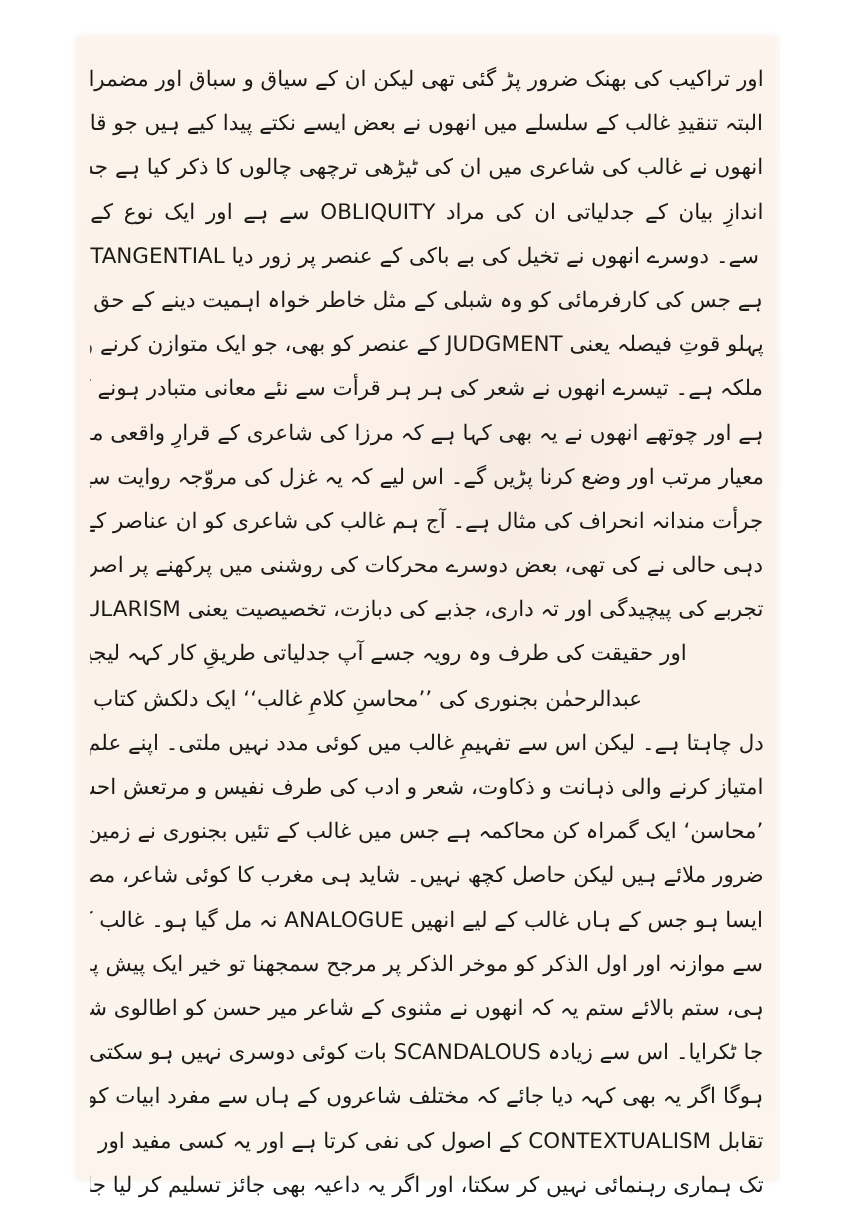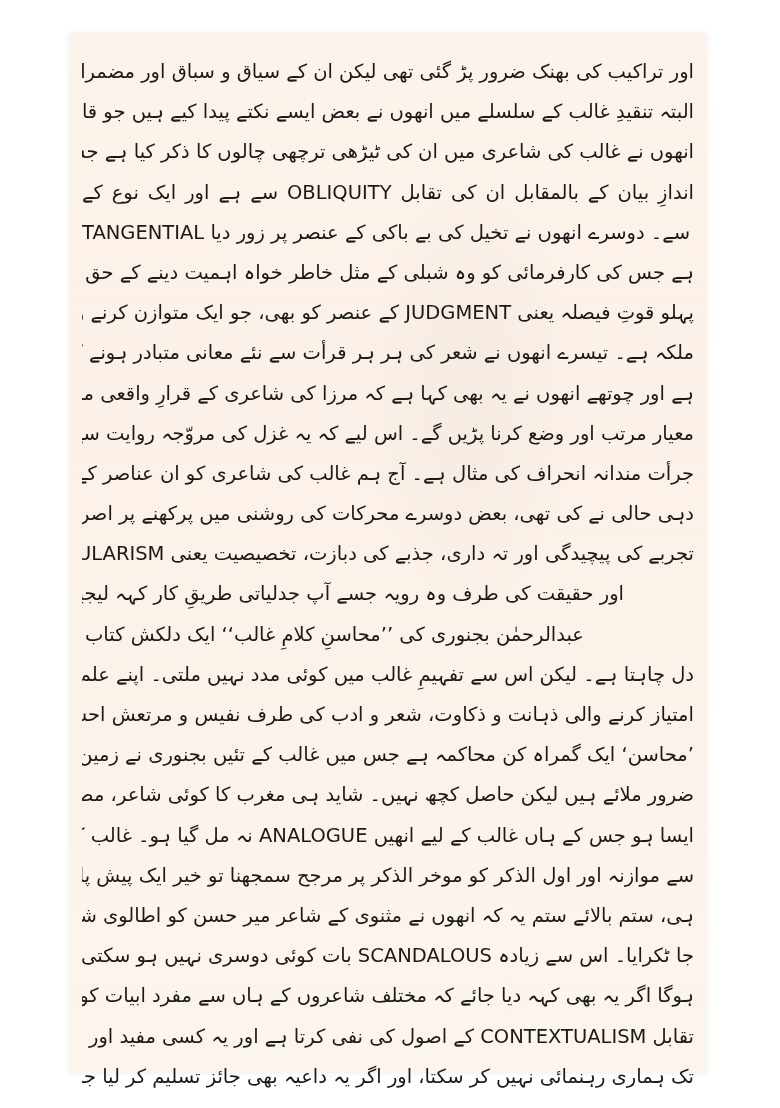--- a/index.html
+++ b/index.html
@@ -69,7 +69,7 @@
     <div class="line">اور تراکیب کی بھنک ضرور پڑ گئی تھی لیکن ان کے سیاق و سباق اور مضمرات کا انھیں کوئی علم نہیں تھا۔</div>
     <div class="line">البتہ تنقیدِ غالب کے سلسلے میں انھوں نے بعض ایسے نکتے پیدا کیے ہیں جو قابلِ تامل ہیں۔ اول</div>
     <div class="line">انھوں نے غالب کی شاعری میں ان کی ٹیڑھی ترچھی چالوں کا ذکر کیا ہے جس سے براہِ راست</div>
-    <div class="line">اندازِ بیان کے بالمقابل ان کی تقابل OBLIQUITY سے ہے اور ایک نوع کے</div>
+    <div class="line">اندازِ بیان کے جدلیاتی ان کی مراد OBLIQUITY سے ہے اور ایک نوع کے</div>
     <div class="line">TANGENTIAL طریقِ کار سے۔ دوسرے انھوں نے تخیل کی بے باکی کے عنصر پر زور دیا</div>
     <div class="line">ہے جس کی کارفرمائی کو وہ شبلی کے مثل خاطر خواہ اہمیت دینے کے حق میں ہیں اور اس کے پہلو بہ</div>
     <div class="line">پہلو قوتِ فیصلہ یعنی JUDGMENT کے عنصر کو بھی، جو ایک متوازن کرنے والی صلاحیت اور</div>

